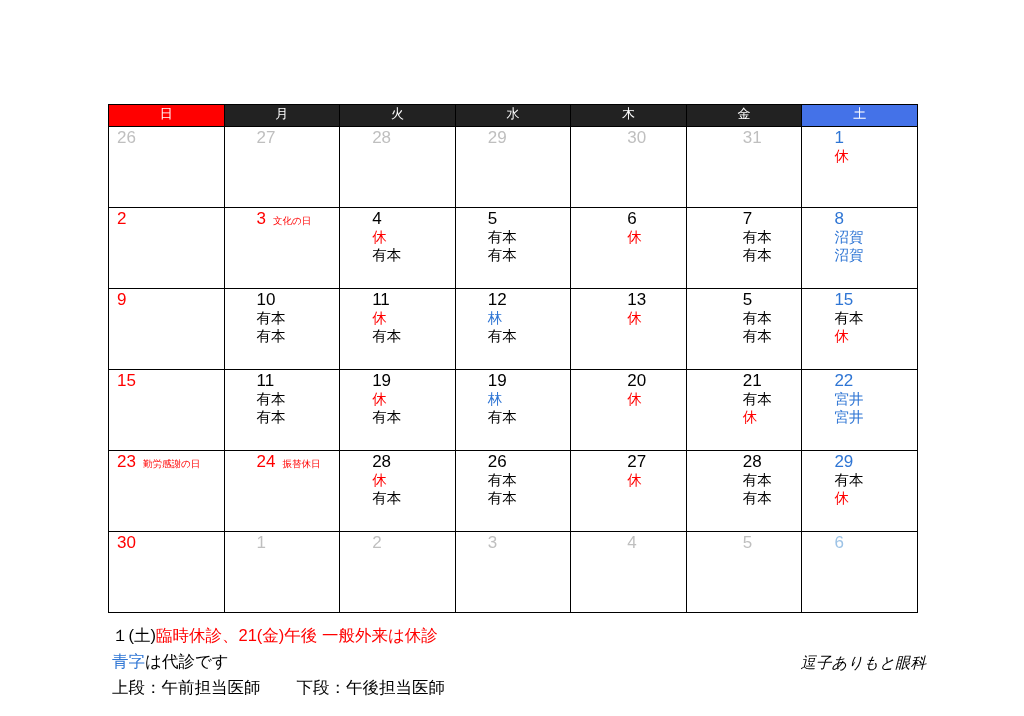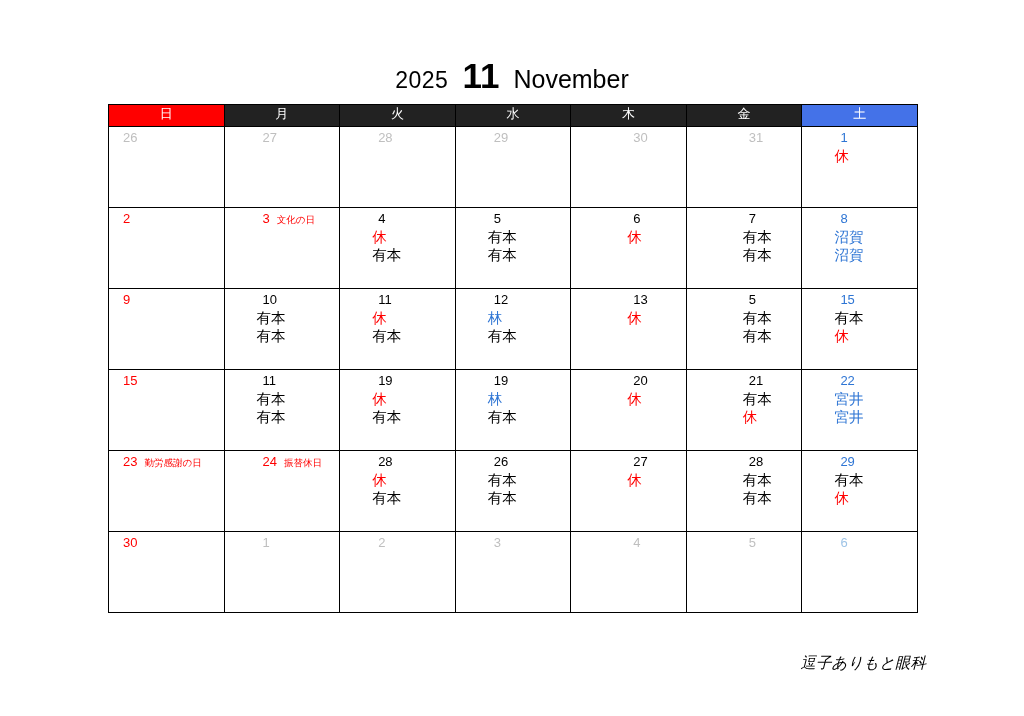--- a/index.html
+++ b/index.html
@@ -138,11 +138,6 @@
 
 <div class="page">
 
-  <div class="title-row">
-    <span class="title-year">2025</span>
-    <span class="title-month">11</span>
-    <span class="title-monthname">November</span>
-  </div>
 
   <table class="cal">
     <thead>

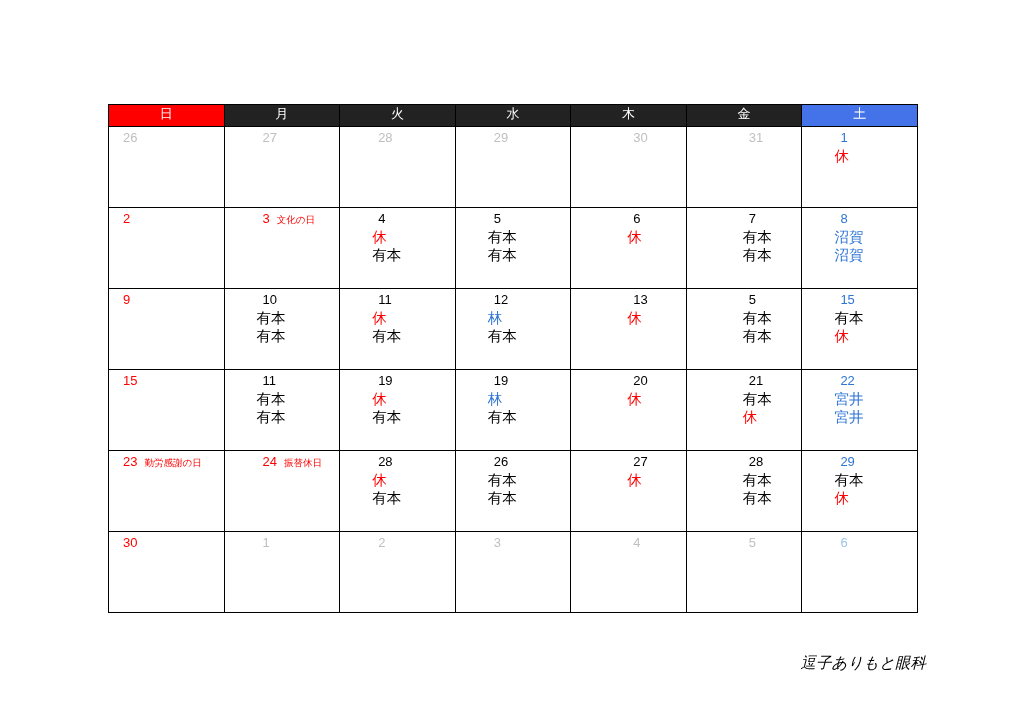--- a/index.html
+++ b/index.html
@@ -87,9 +87,8 @@
     height: 17px;
   }
   .daynum {
-    font-size: 13px;
+    font-size: 17px;
     line-height: 16px;
-    margin-left: 6px;
   }
   .holiday-label {
     font-size: 9.5px;

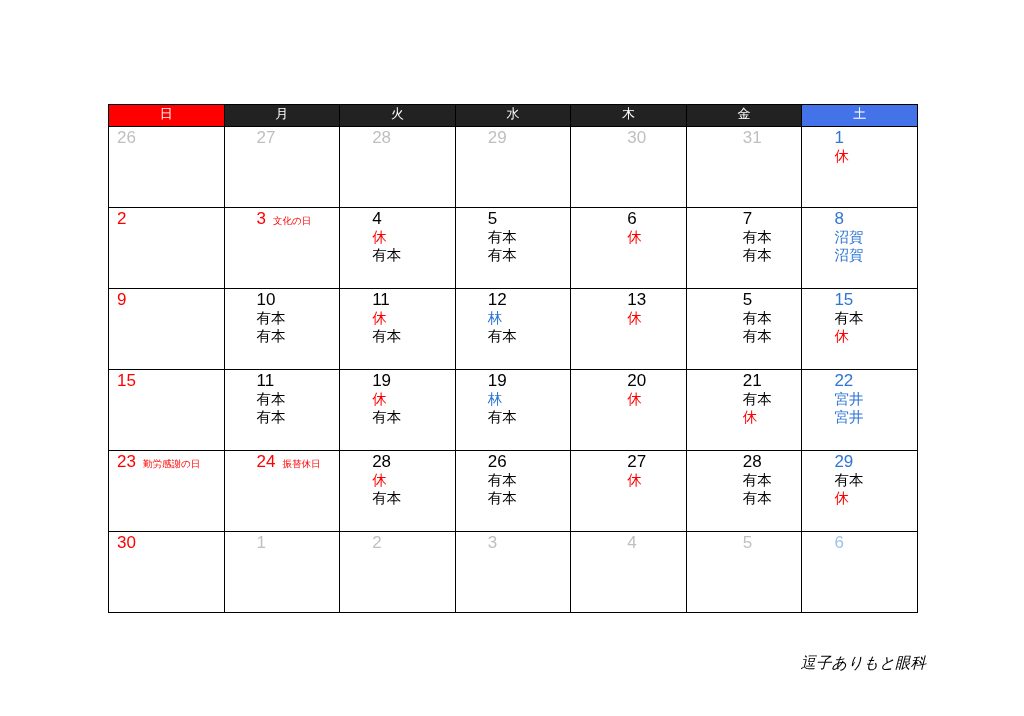--- a/index.html
+++ b/index.html
@@ -504,6 +504,17 @@
       </tbody>
   </table>
 
+  <div class="notes">
+    <div class="line">
+      <span class="black">１(土)</span><span class="red">臨時休診、21(金)午後</span><span class="red"> 一般外来は休診</span>
+    </div>
+    <div class="line">
+      <span class="blue">青字</span><span class="black">は代診です</span>
+    </div>
+    <div class="line">
+      <span class="black">上段：午前担当医師</span><span style="display:inline-block;width:36px"></span><span class="black">下段：午後担当医師</span>
+    </div>
+  </div>
 
   <div class="clinic">
     <div>逗子ありもと眼科</div>

